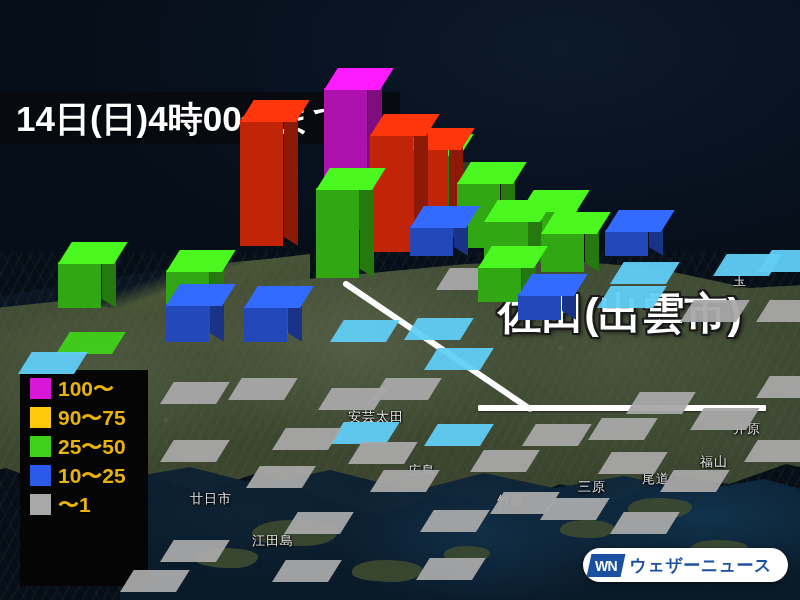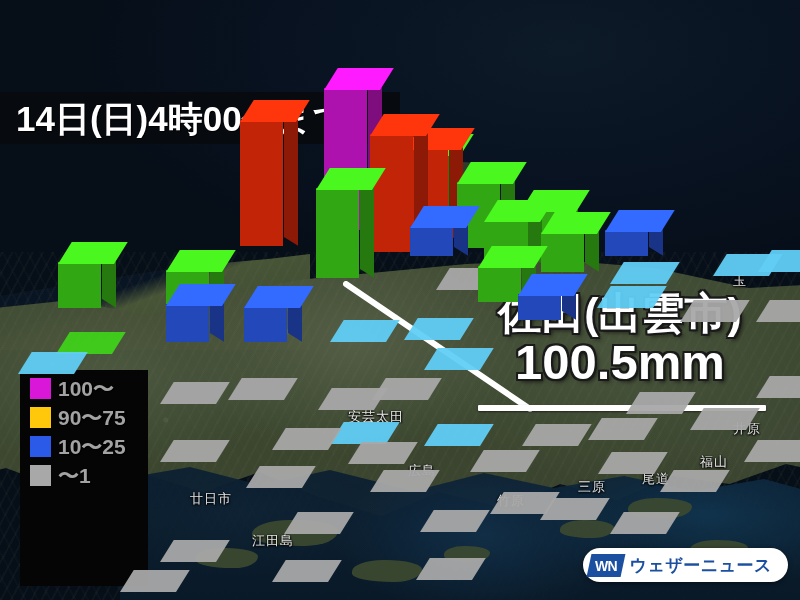--- a/index.html
+++ b/index.html
@@ -135,7 +135,7 @@
   .legend-row{display:flex;align-items:center;height:29px;padding-left:10px;}
   .legend-swatch{width:21px;height:21px;flex:0 0 21px;}
   .legend-label{
-    color:#a3a3a3;font-size:21px;font-weight:bold;margin-left:7px;line-height:1;
+    color:#eab308;font-size:21px;font-weight:bold;margin-left:7px;line-height:1;
     text-shadow:1px 1px 1px rgba(0,0,0,.9);white-space:nowrap;
   }
 

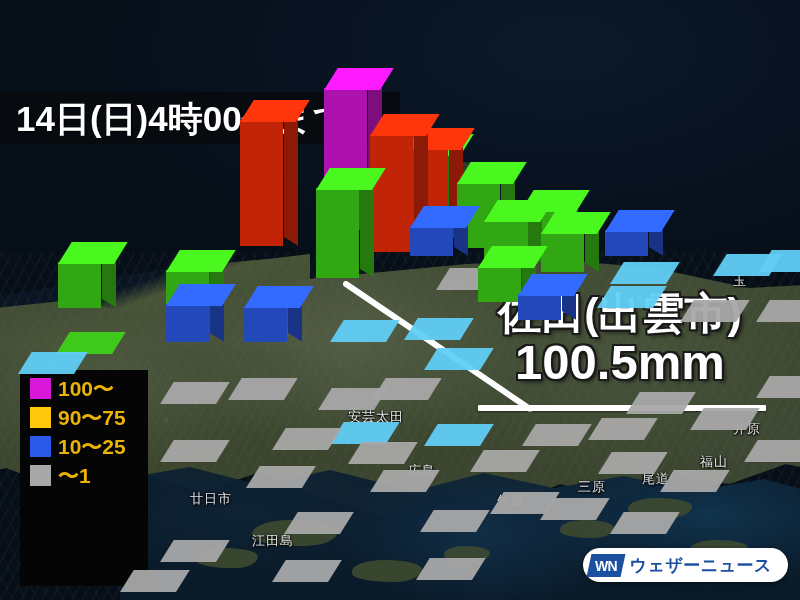--- a/index.html
+++ b/index.html
@@ -412,7 +412,6 @@
 
   <div class="callout">
     <div class="name">佐田(出雲市)</div>
-    <div class="value">100.5mm</div>
   </div>
 
   <div class="subtitle-bar">

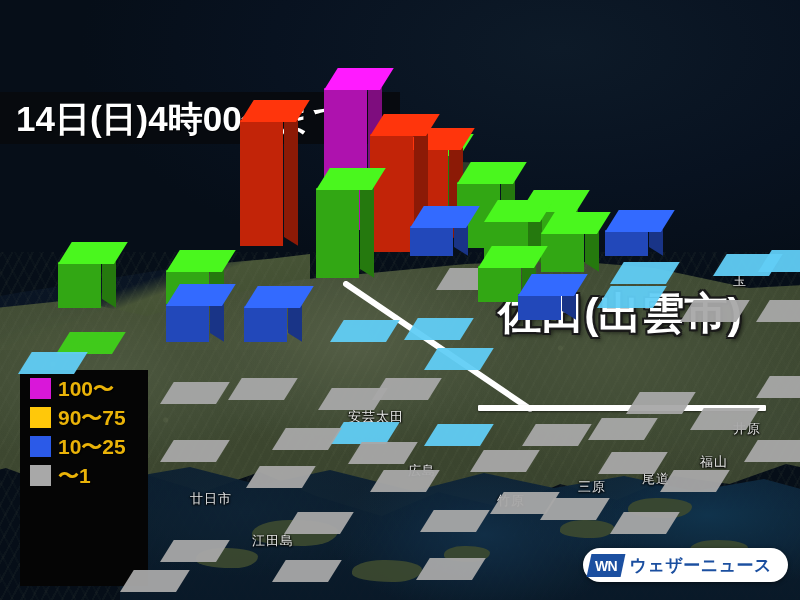--- a/index.html
+++ b/index.html
@@ -428,6 +428,10 @@
         <div class="legend-label">90〜75</div>
       </div>
       <div class="legend-row">
+        <div class="legend-swatch" style="background: rgb(63, 209, 25);"></div>
+        <div class="legend-label">25〜50</div>
+      </div>
+      <div class="legend-row">
         <div class="legend-swatch" style="background: rgb(43, 90, 232);"></div>
         <div class="legend-label">10〜25</div>
       </div>

